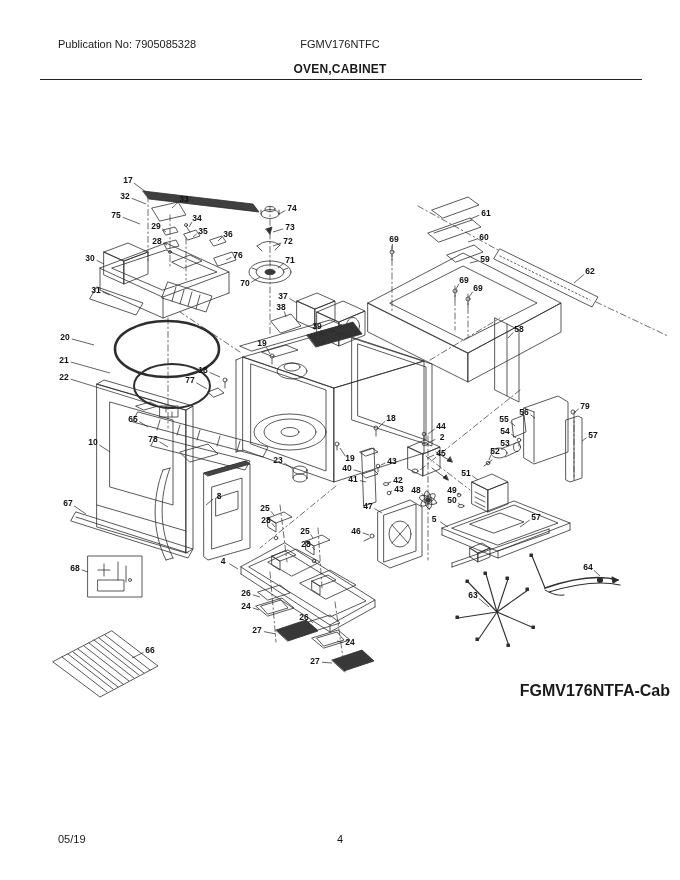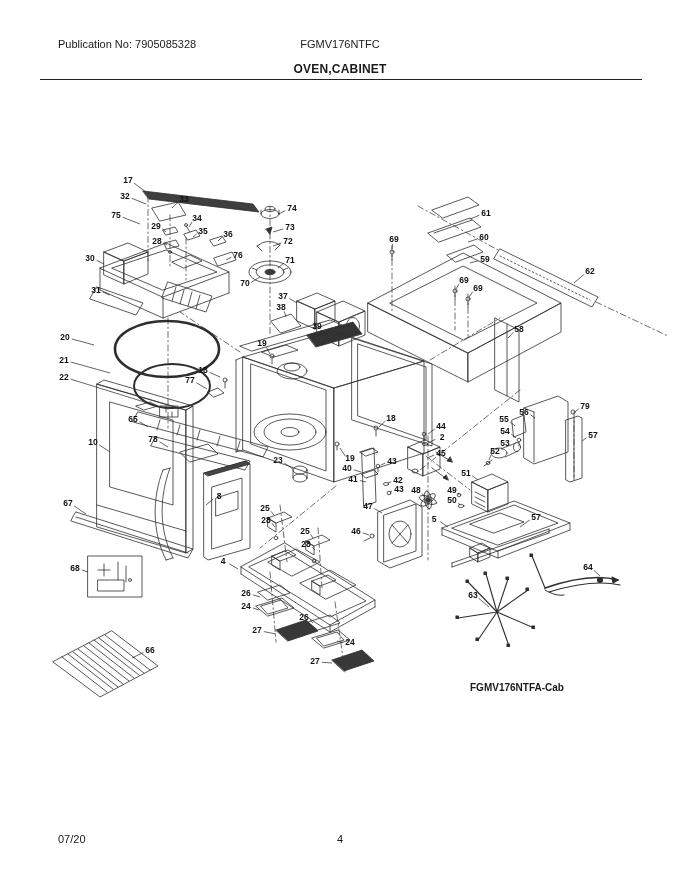--- a/index.html
+++ b/index.html
@@ -8,7 +8,7 @@
   .hdr-model{position:absolute;left:0;top:38px;width:680px;text-align:center;font-size:11px;}
   .hdr-title{position:absolute;left:0;top:62px;width:680px;text-align:center;font-size:12px;font-weight:bold;letter-spacing:.2px;}
   .hdr-rule{position:absolute;left:40px;top:79px;width:602px;height:0;border-top:1.4px solid #222;}
-  .diagram-code{position:absolute;left:470px;top:682px;width:200px;text-align:left;font-size:10px;font-weight:bold;}
+  .diagram-code{position:absolute;left:470px;top:682px;width:200px;text-align:right;font-size:16px;font-weight:bold;}
   .ftr-date{position:absolute;left:58px;top:833px;font-size:11px;}
   .ftr-page{position:absolute;left:0;top:833px;width:680px;text-align:center;font-size:11px;}
   svg{position:absolute;left:0;top:0;}

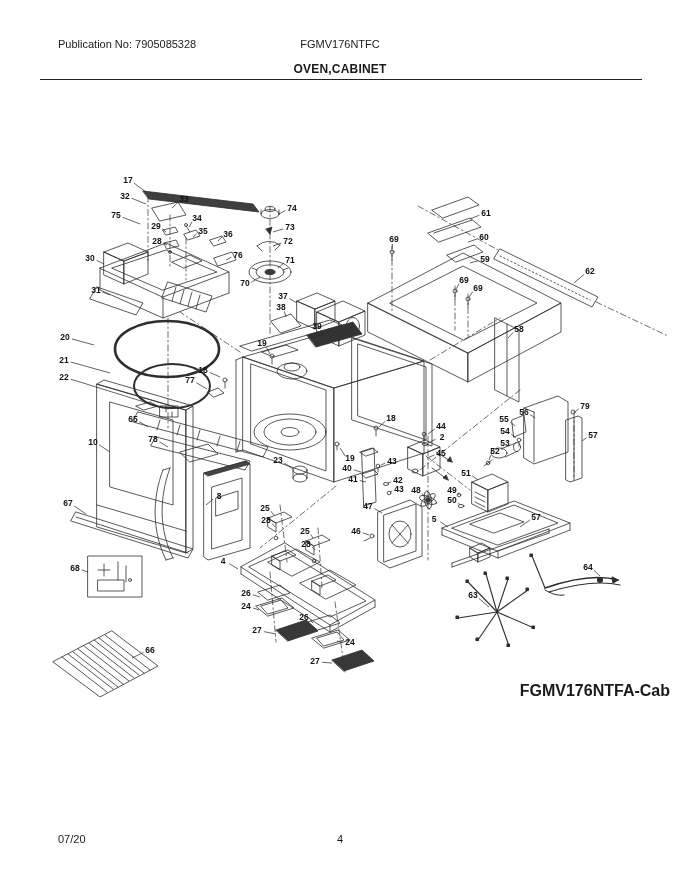--- a/index.html
+++ b/index.html
@@ -516,7 +516,7 @@
 </svg>
 
 <div class="diagram-code">FGMV176NTFA-Cab</div>
-<div class="ftr-date">07/20</div>
+<div class="ftr-date">05/19</div>
 <div class="ftr-page">4</div>
 
 </body></html>

